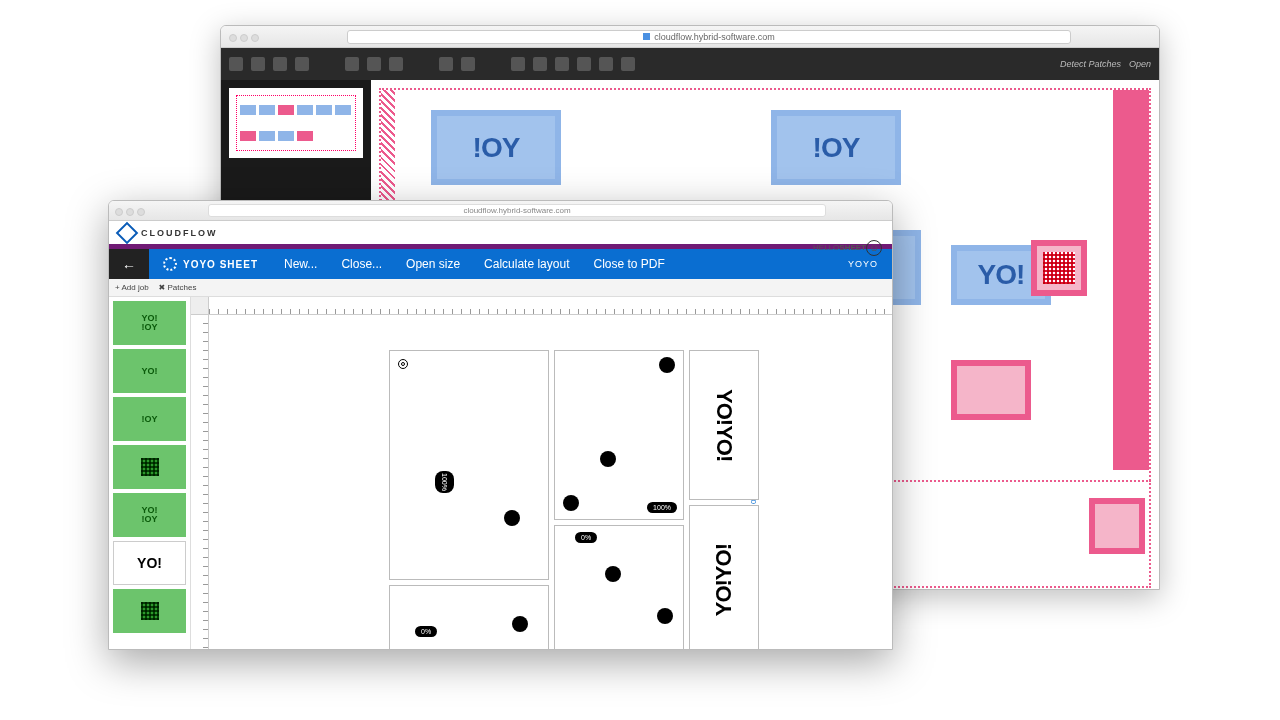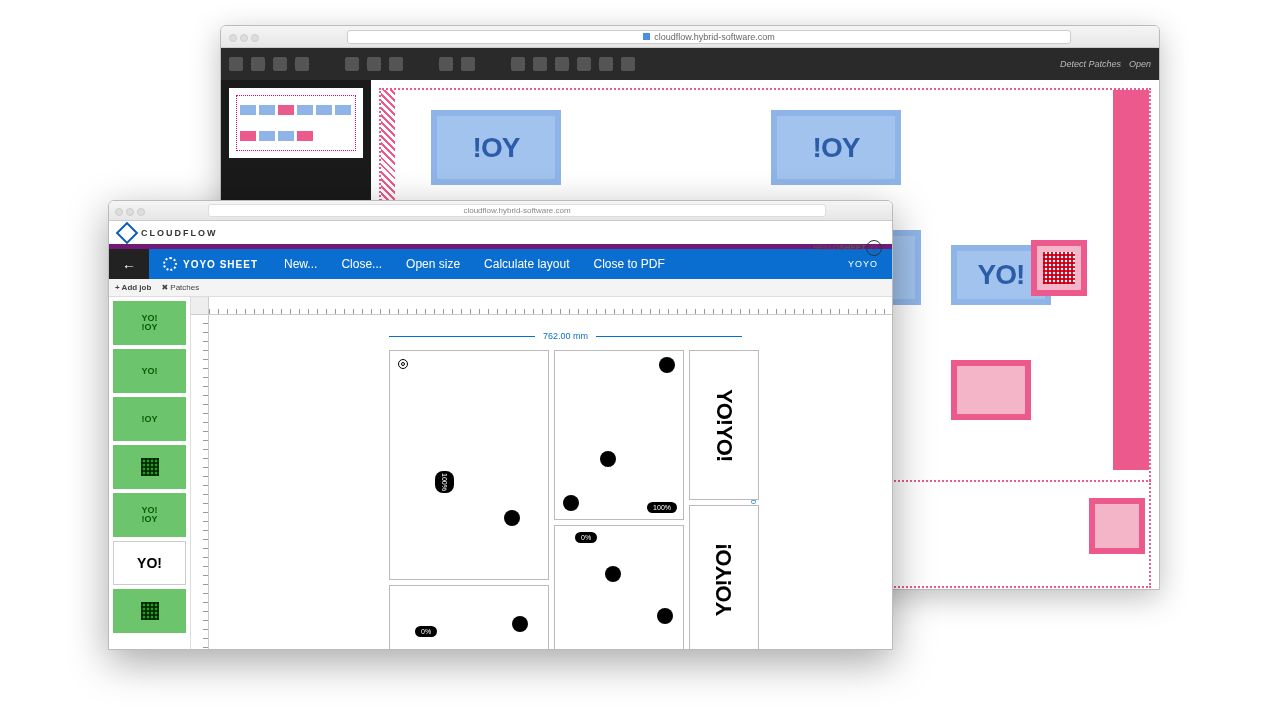--- a/index.html
+++ b/index.html
@@ -67,7 +67,7 @@
   .menu-item.right{margin-left:auto;padding-right:14px;font-size:9px;letter-spacing:1px;}
 
   .infobar{height:18px;background:#f4f4f4;border-bottom:1px solid #ddd;display:flex;align-items:center;padding:0 6px;font-size:8px;color:#444;gap:10px;}
-  .infobar .add{font-weight:700;}
+  .infobar .add{font-weight:400;}
   .spacer{flex:1;}
 
   .front-body{display:flex;height:calc(100% - 96px);}

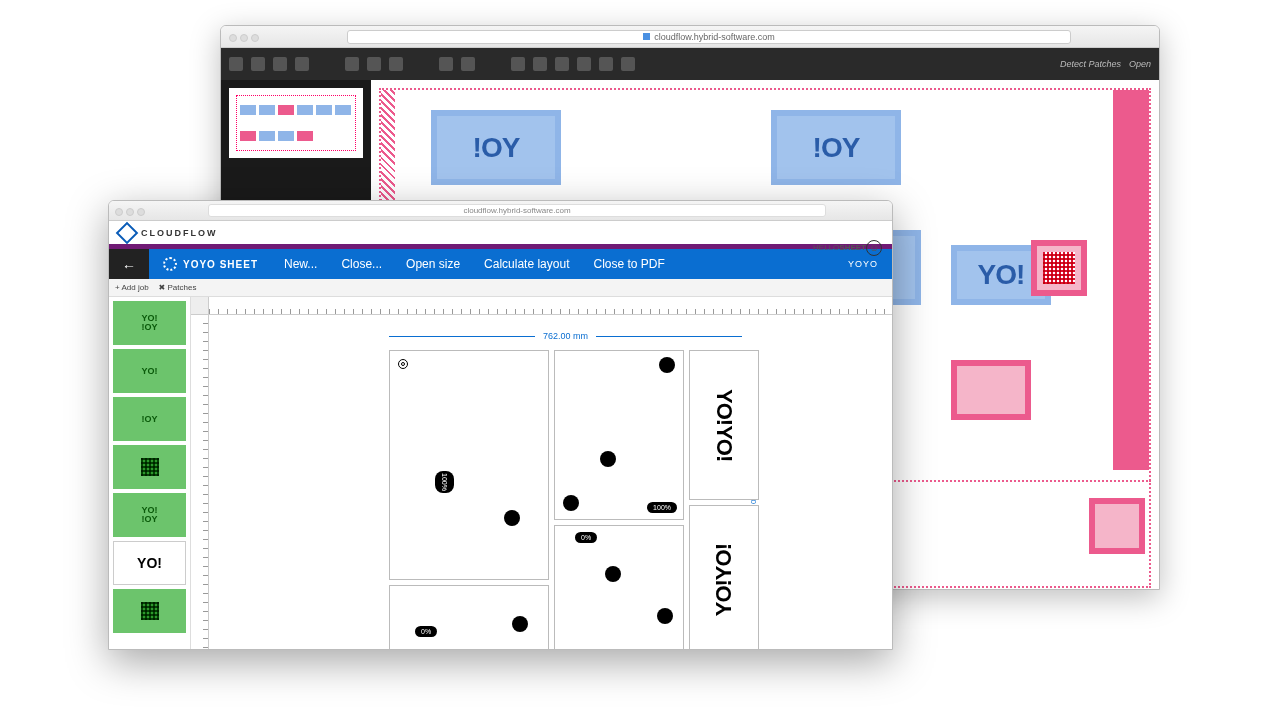--- a/index.html
+++ b/index.html
@@ -248,9 +248,6 @@
       <div class="ruler-h"></div>
       <div class="ruler-v"></div>
       <div class="canvas">
-        <div class="dim-h">
-            <span class="txt">762.00 mm</span>
-          </div>
         <div class="dim-v">
             <span class="txt">1092.20 mm</span>
           </div>

